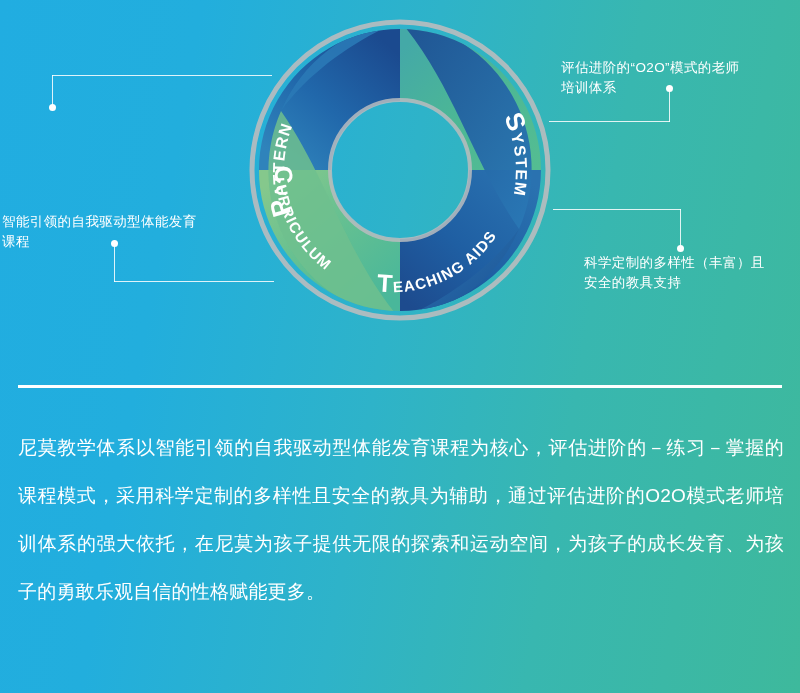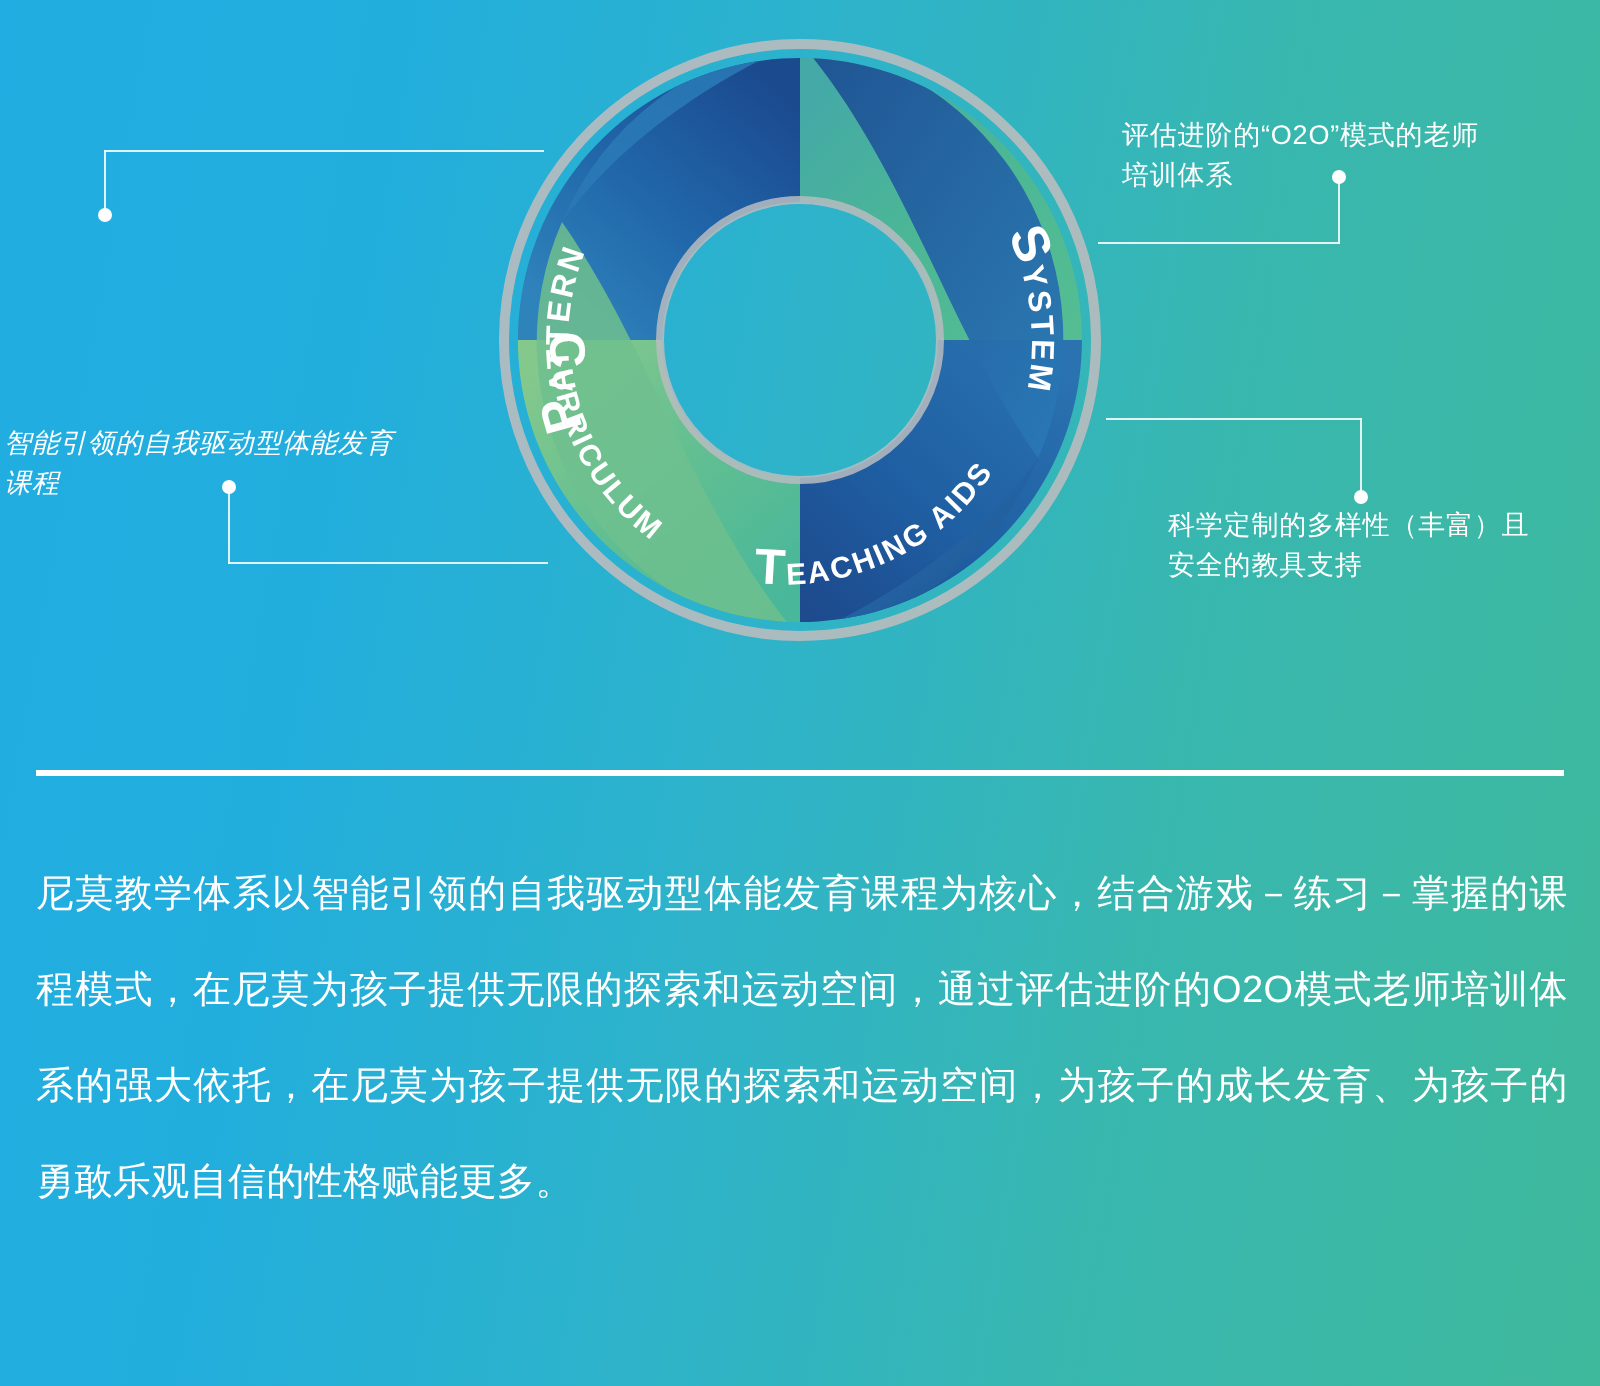--- a/index.html
+++ b/index.html
@@ -36,7 +36,7 @@
     white-space: pre-line;
   }
   #callout-text-pattern    { left: 2px;   top: 113px; width: 250px; }
-  #callout-text-curriculum { left: 2px;   top: 212px; width: 250px; font-style: italic; }
+  #callout-text-curriculum { left: 2px;   top: 212px; width: 250px; }
   #callout-text-system     { left: 561px; top: 58px;  width: 245px; }
   #callout-text-aids       { left: 584px; top: 253px; width: 230px; }
 

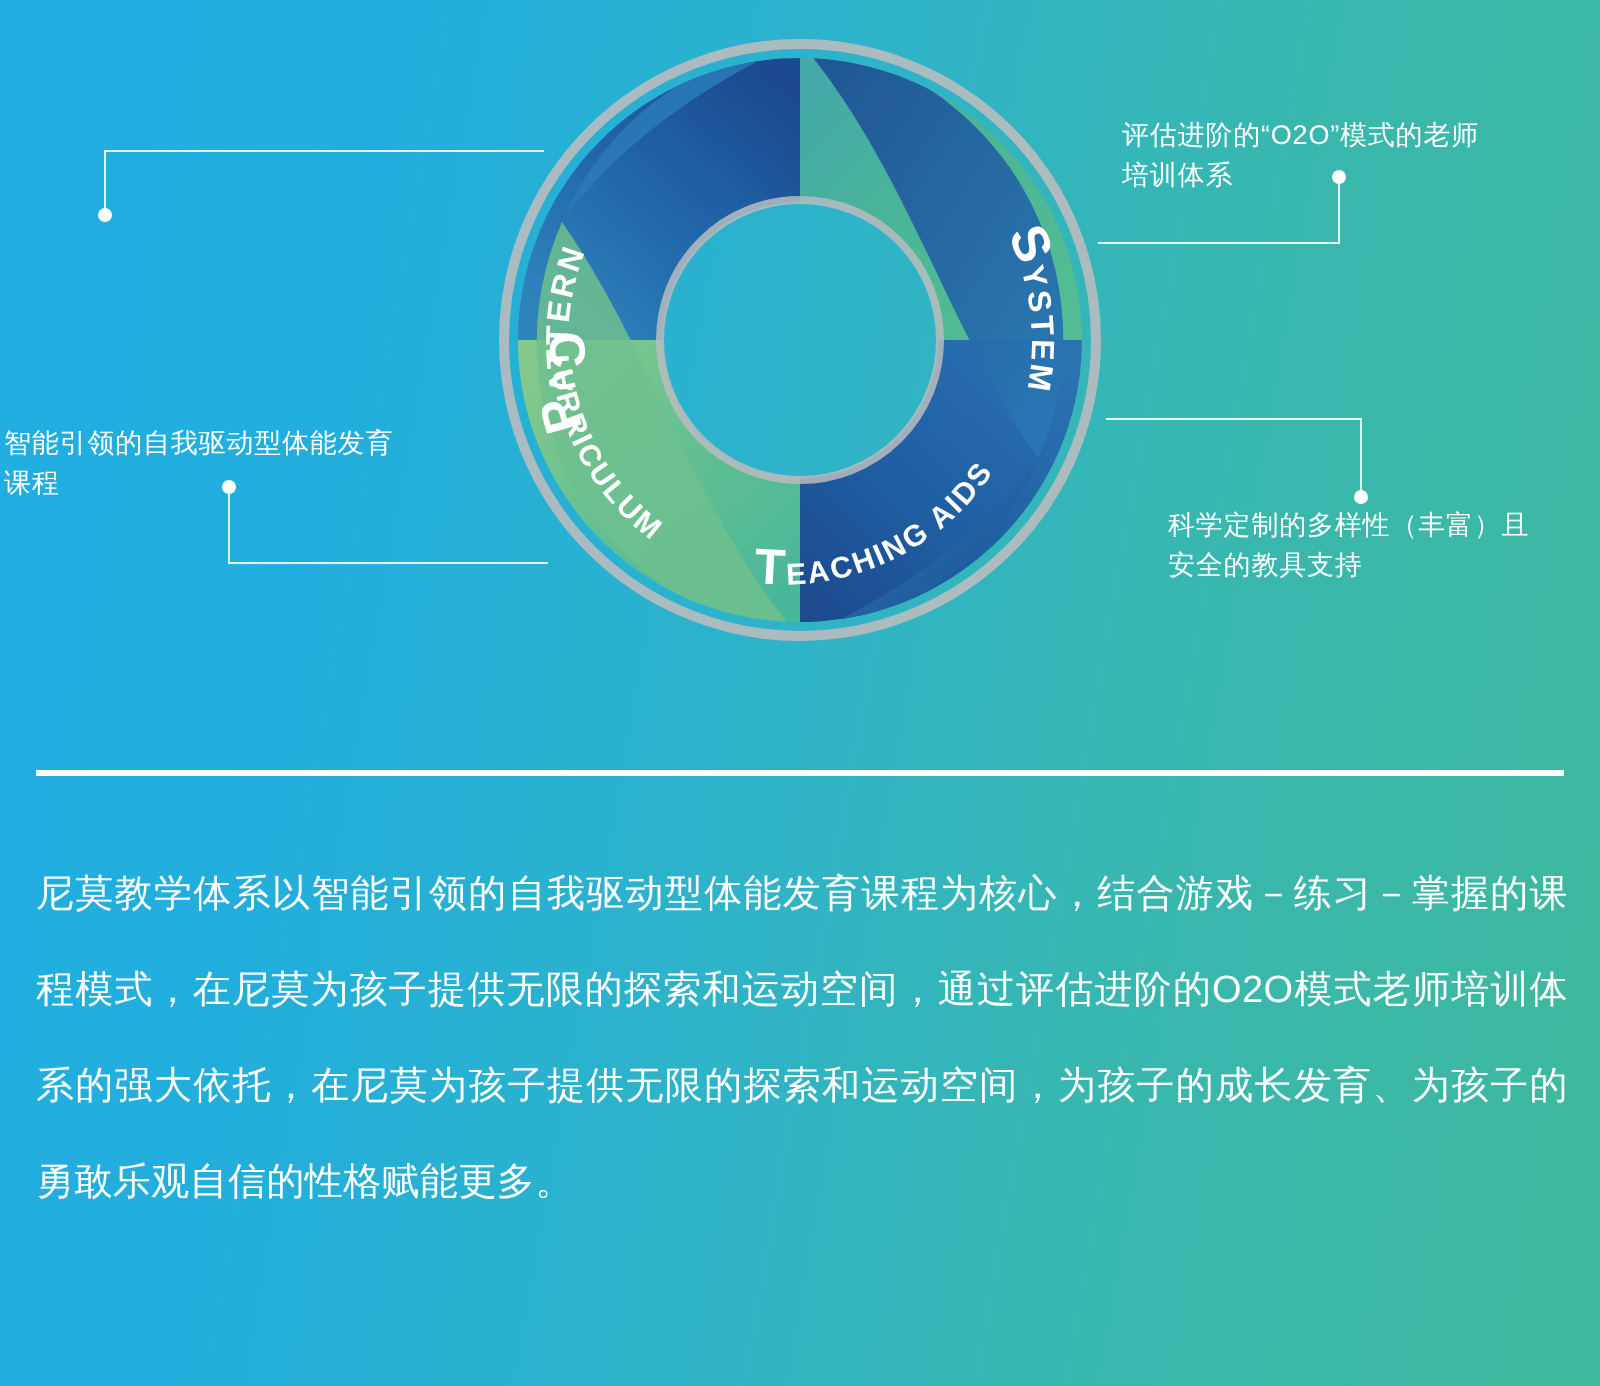--- a/index.html
+++ b/index.html
@@ -197,6 +197,6 @@
 
 <div id="divider"></div>
 
-<p id="summary-paragraph">尼莫教学体系以智能引领的自我驱动型体能发育课程为核心，结合游戏－练习－掌握的课程模式，在尼莫为孩子提供无限的探索和运动空间，通过评估进阶的O2O模式老师培训体系的强大依托，在尼莫为孩子提供无限的探索和运动空间，为孩子的成长发育、为孩子的勇敢乐观自信的性格赋能更多。</p>
+<p id="summary-paragraph">尼莫教学体系以智能引领的自我驱动型体能发育课程为核心，评估进阶的－练习－掌握的课程模式，采用科学定制的多样性且安全的教具为辅助，通过评估进阶的O2O模式老师培训体系的强大依托，在尼莫为孩子提供无限的探索和运动空间，为孩子的成长发育、为孩子的勇敢乐观自信的性格赋能更多。</p>
 
 </body></html>

